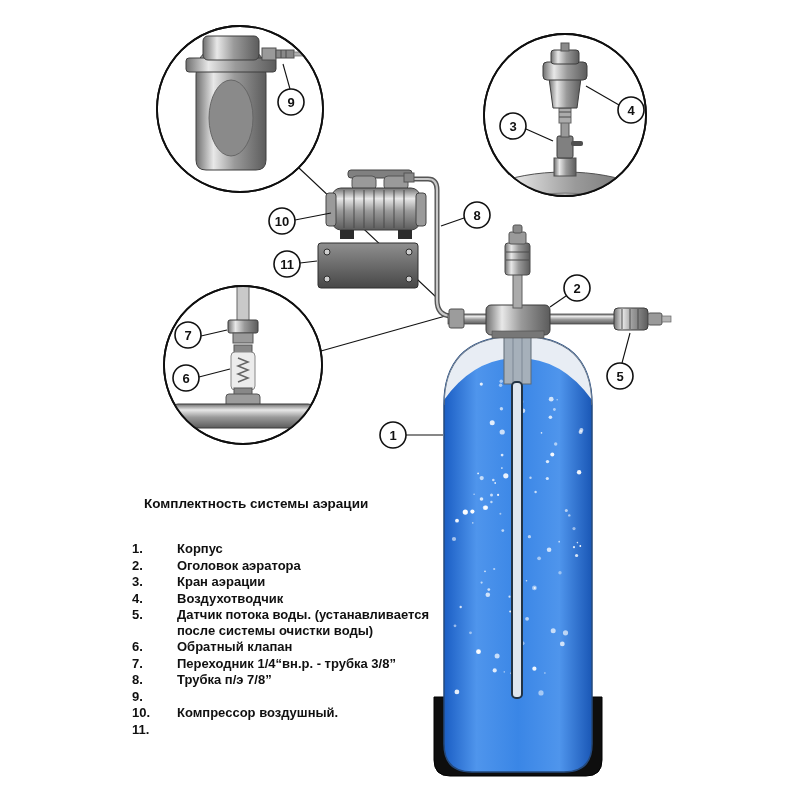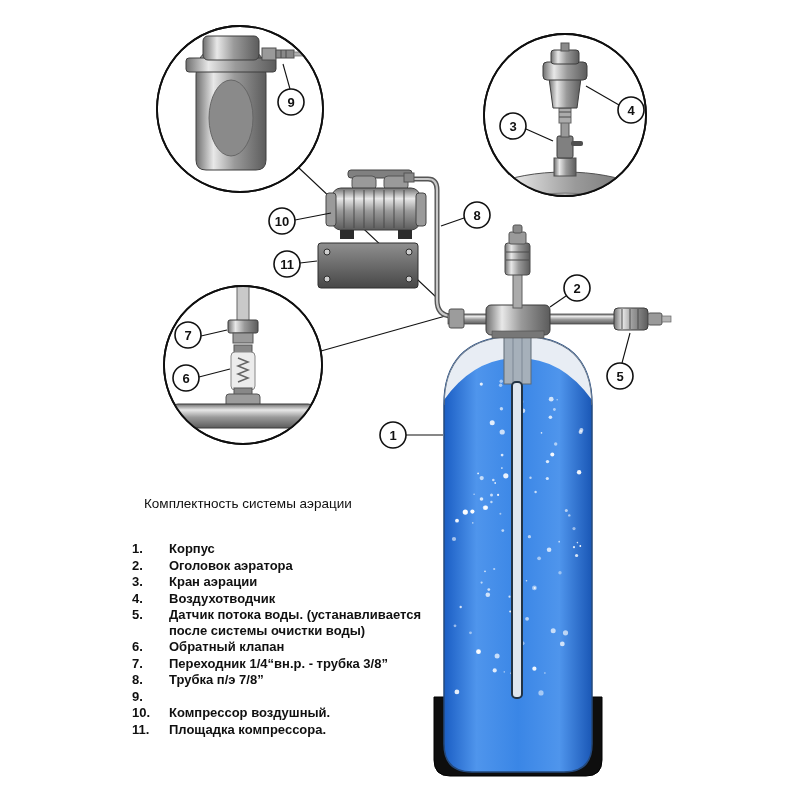--- a/index.html
+++ b/index.html
@@ -16,7 +16,7 @@
 
   
   .legend{position:absolute;left:132px;top:496px;width:322px;color:#101010;}
-  .legend .title{font-weight:normal;font-size:13.5px;margin-left:12px;margin-bottom:30px;white-space:nowrap;}
+  .legend .title{font-weight:bold;font-size:13.5px;margin-left:12px;margin-bottom:30px;white-space:nowrap;}
   .legend .row{display:flex;font-weight:bold;font-size:13px;line-height:15.5px;margin-bottom:1px;}
   .legend .num{width:37px;flex:none;}
   .legend .txt{flex:1;}

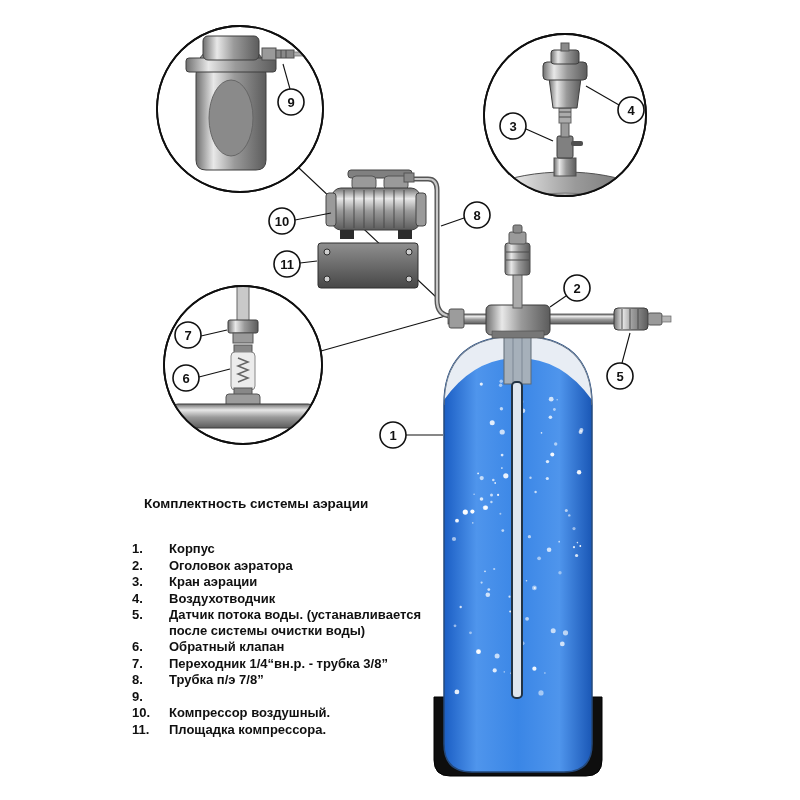--- a/index.html
+++ b/index.html
@@ -19,7 +19,7 @@
   .legend .title{font-weight:bold;font-size:13.5px;margin-left:12px;margin-bottom:30px;white-space:nowrap;}
   .legend .row{display:flex;font-weight:bold;font-size:13px;line-height:15.5px;margin-bottom:1px;}
   .legend .num{width:37px;flex:none;}
-  .legend .txt{flex:1;}
+  .legend .txt{flex:1;margin-left:8px;}
 </style>
 </head>
 <body>

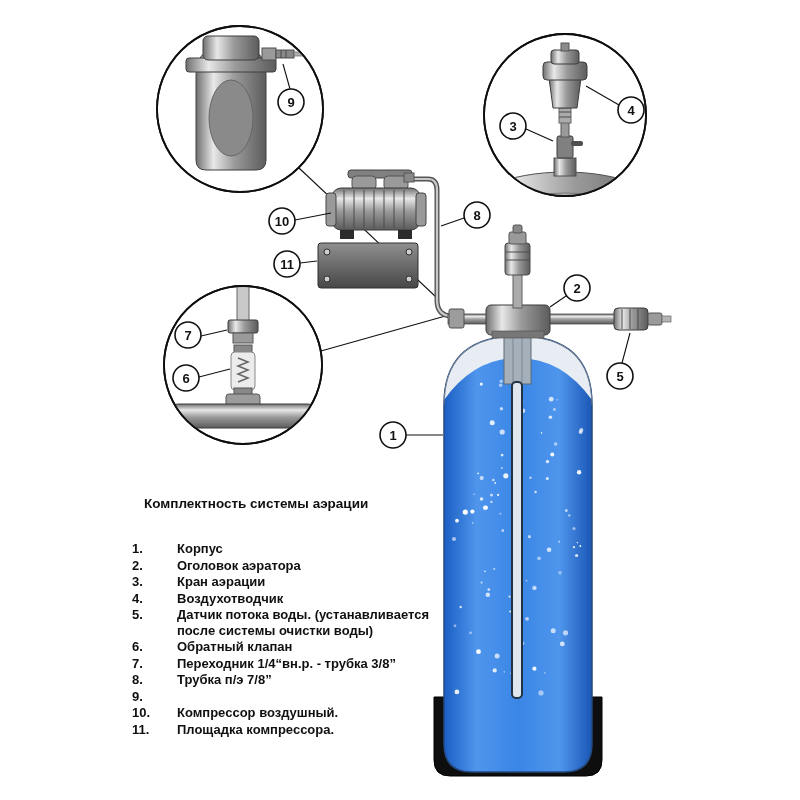--- a/index.html
+++ b/index.html
@@ -409,7 +409,6 @@
   </div>
   <div class="row">
     <span class="num">11.</span>
-    <span class="txt">Площадка компрессора.</span>
   </div>
 </div>
 

